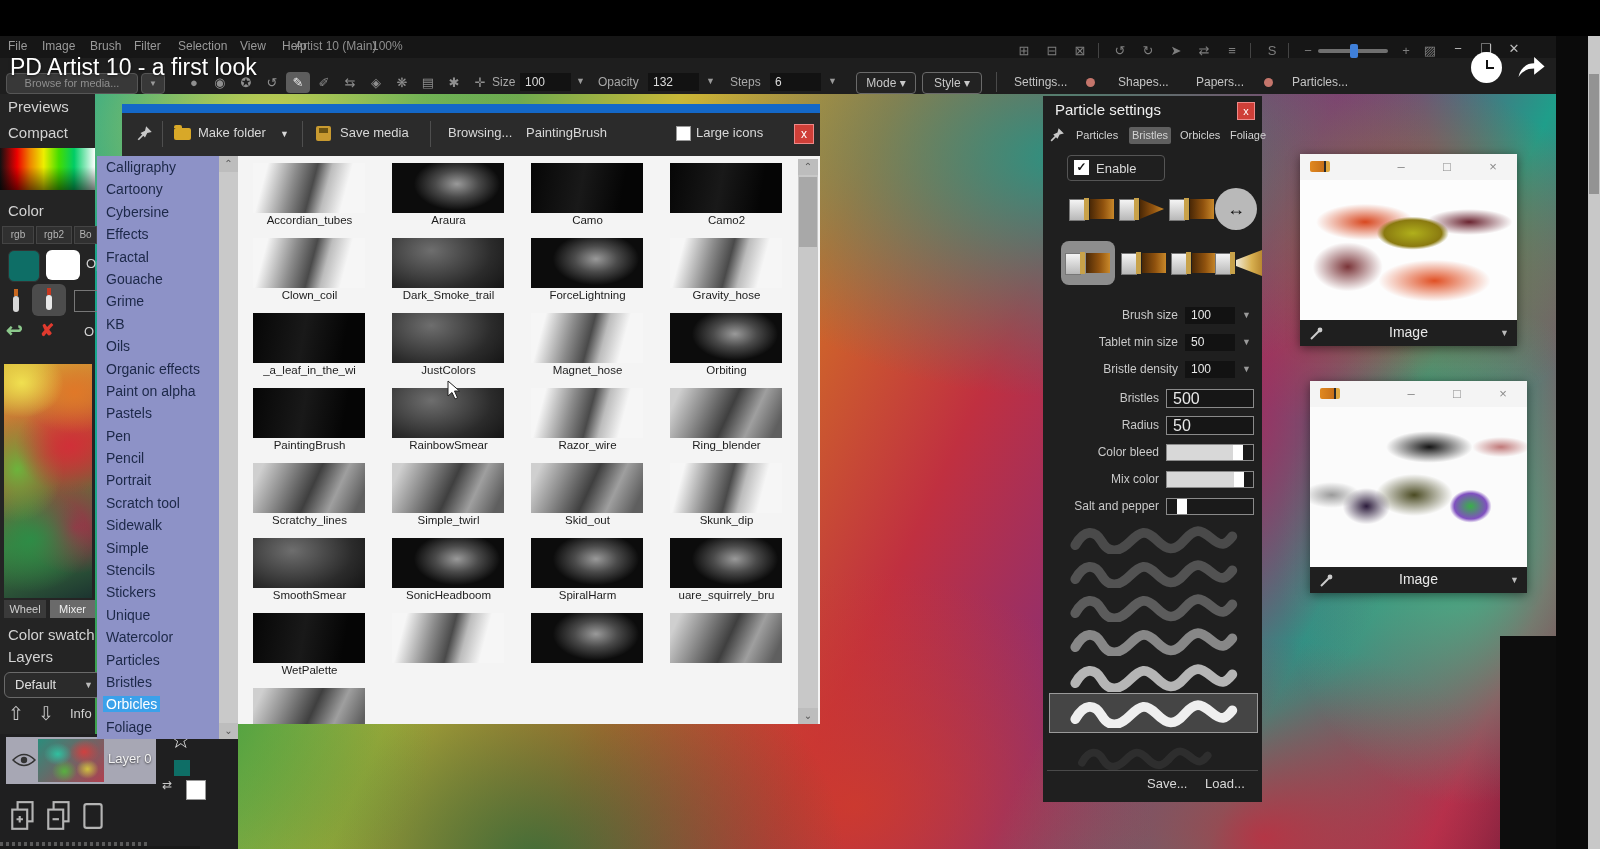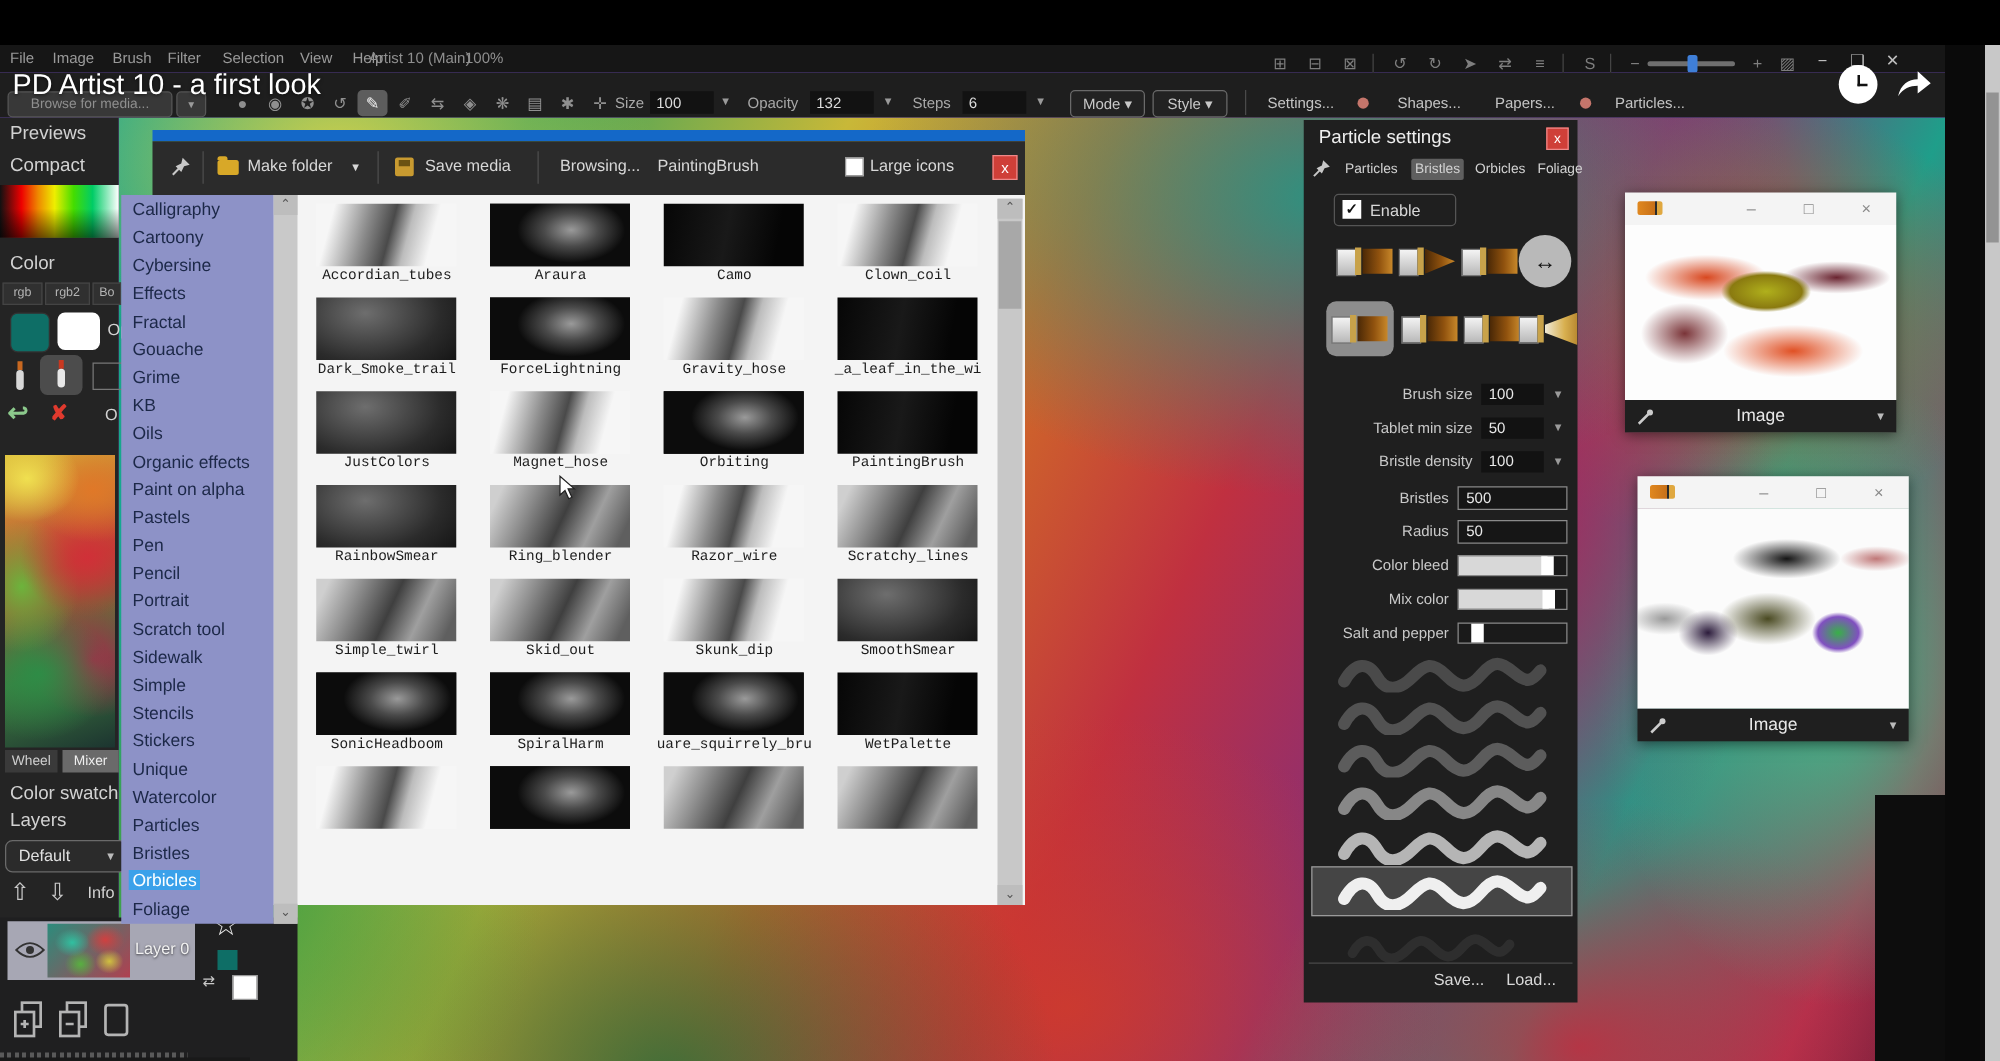--- a/index.html
+++ b/index.html
@@ -102,7 +102,7 @@
               color:#555;font-size:10px;}
   .scroll-arrow{position:absolute;left:0;width:19px;height:16px;text-align:center;line-height:16px;background:#bdbdbd;}
   .grid-wrap{position:absolute;left:240px;top:123px;width:558px;height:565px;overflow:hidden;z-index:6;
-             display:grid;grid-template-columns:repeat(4,139px);grid-auto-rows:75px;background:#f4f4f4;font-family:Liberation Mono, monospace;}
+             display:grid;grid-template-columns:repeat(4,139px);grid-auto-rows:75px;background:#f4f4f4;}
   .cell{position:relative;}
   .thumb{position:absolute;left:13px;top:4px;width:112px;height:50px;}
   .cap{position:absolute;left:0;top:55px;width:139px;text-align:center;font-size:11.5px;color:#1c1c1c;white-space:nowrap;overflow:hidden;}

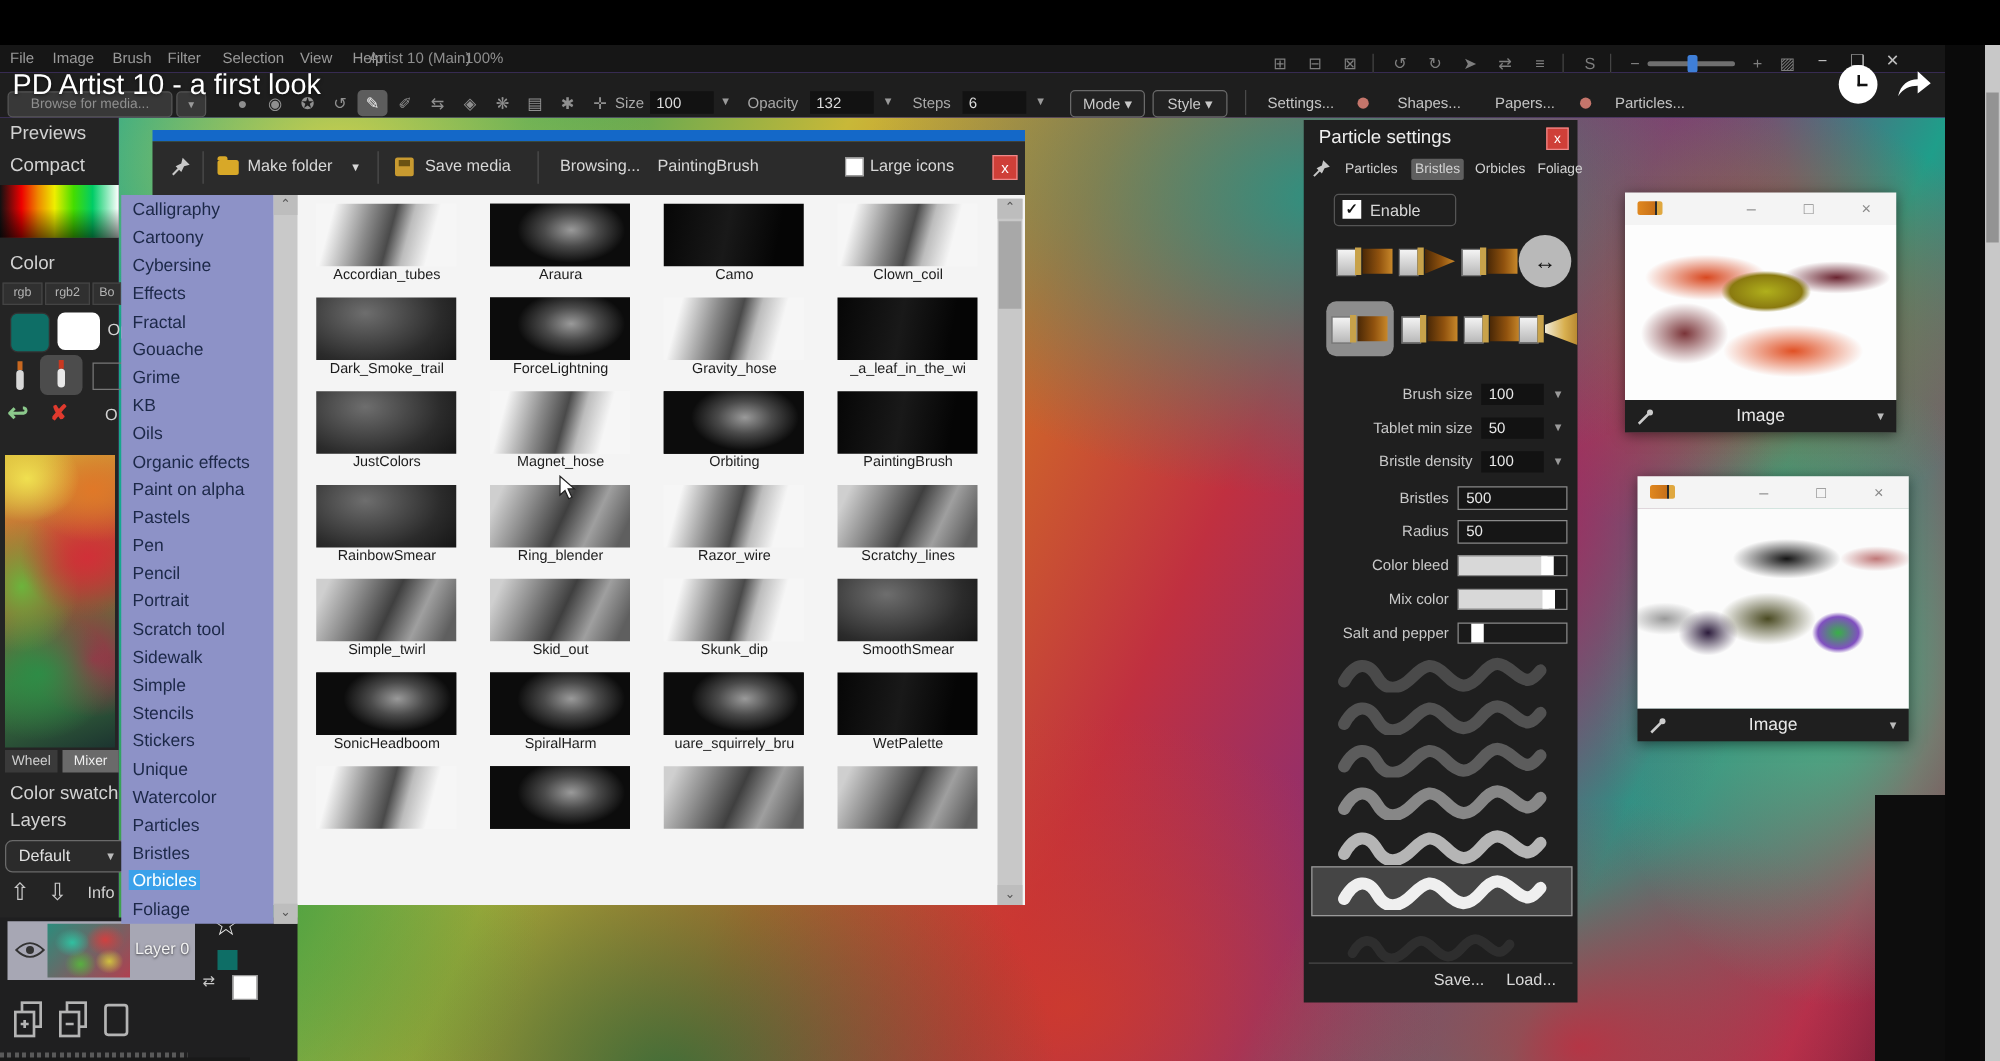--- a/index.html
+++ b/index.html
@@ -367,6 +367,10 @@
       <div class="cell">
         <div class="thumb t-dark"></div>
         <div class="cap">Camo</div>
+      </div>
+      <div class="cell">
+        <div class="thumb t-dark"></div>
+        <div class="cap">Camo2</div>
       </div>
       <div class="cell">
         <div class="thumb t-light"></div>

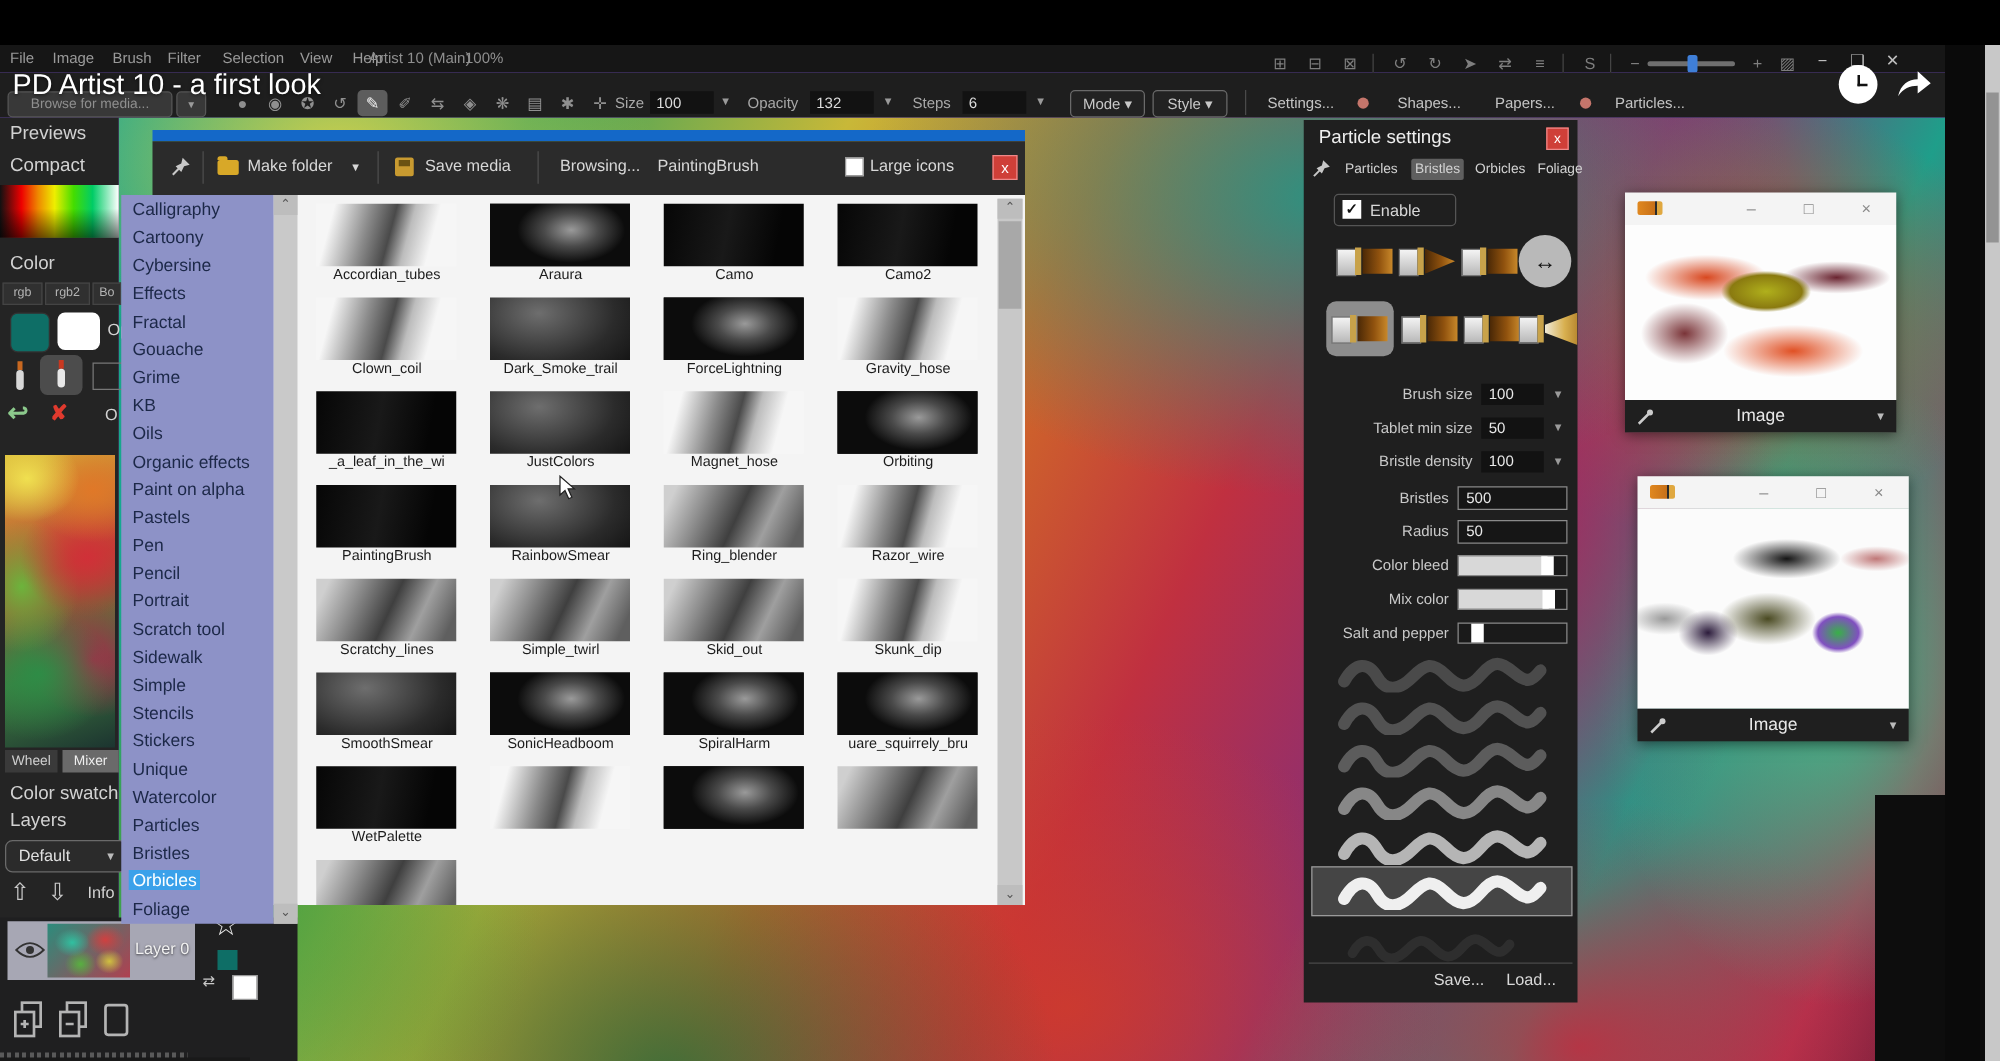--- a/index.html
+++ b/index.html
@@ -140,7 +140,7 @@
   .ps-label{font-size:12px;color:#cicic1;color:#c9c9c9;white-space:nowrap;}
   .ps-dd{width:44px;height:17px;background:#121212;color:#e8e8e8;font-size:12px;line-height:17px;padding-left:6px;}
   .ps-ddarrow{color:#9a9a9a;font-size:9px;width:12px;}
-  .ps-input{width:80px;height:17px;background:#161616;border:1px solid #8a8a8a;color:#e8e8e8;font-size:12px;line-height:17px;padding-left:6px;}
+  .ps-input{width:80px;height:17px;background:#161616;border:1px solid #8a8a8a;color:#e8e8e8;font-size:16px;line-height:17px;padding-left:6px;}
   .sl{position:relative;width:86px;height:15px;border:1px solid #8a8a8a;background:#1a1a1a;}
   .sl .fill{position:absolute;left:0;top:0;height:100%;background:#d8d8d8;}
   .sl .th{position:absolute;top:0;width:10px;height:100%;background:#fff;}

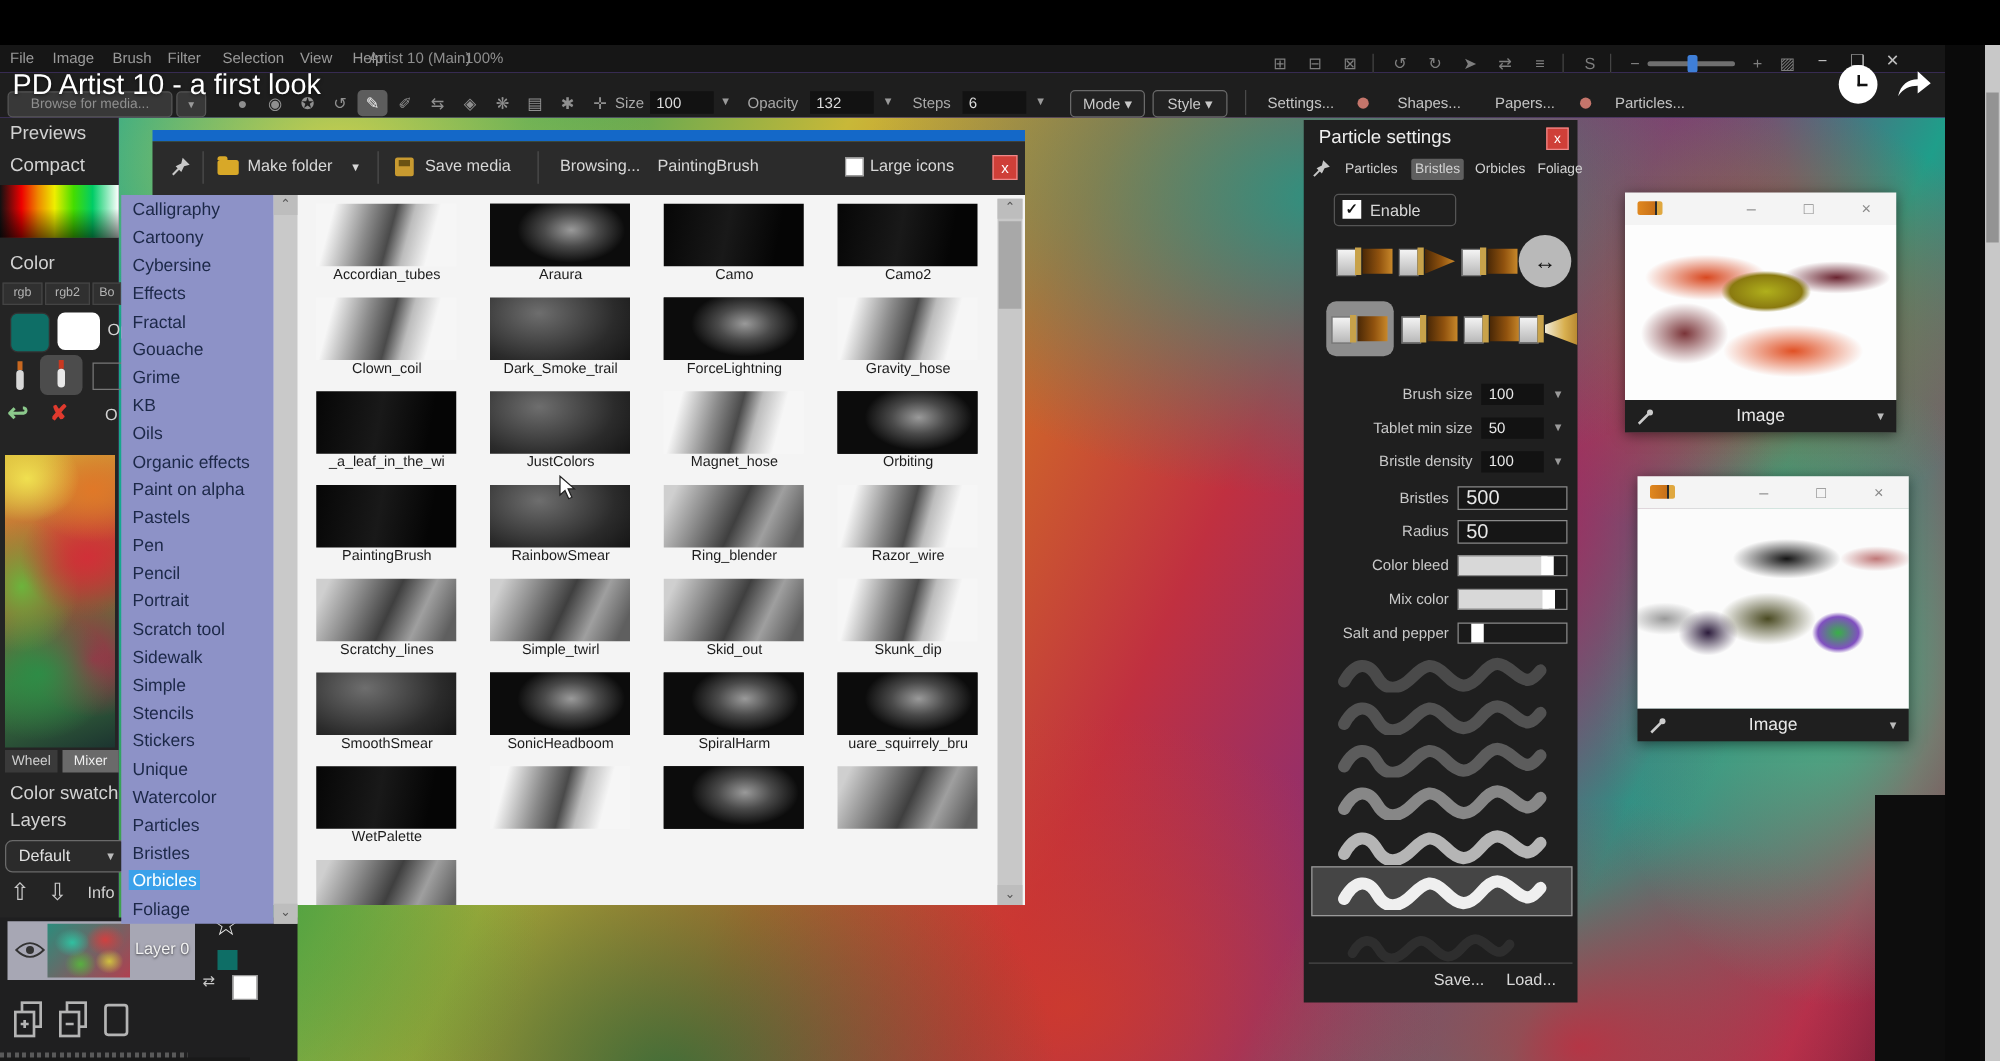--- a/index.html
+++ b/index.html
@@ -413,12 +413,12 @@
         <div class="cap">RainbowSmear</div>
       </div>
       <div class="cell">
+        <div class="thumb t-light"></div>
+        <div class="cap">Razor_wire</div>
+      </div>
+      <div class="cell">
         <div class="thumb t-mid"></div>
         <div class="cap">Ring_blender</div>
-      </div>
-      <div class="cell">
-        <div class="thumb t-light"></div>
-        <div class="cap">Razor_wire</div>
       </div>
       <div class="cell">
         <div class="thumb t-mid"></div>

